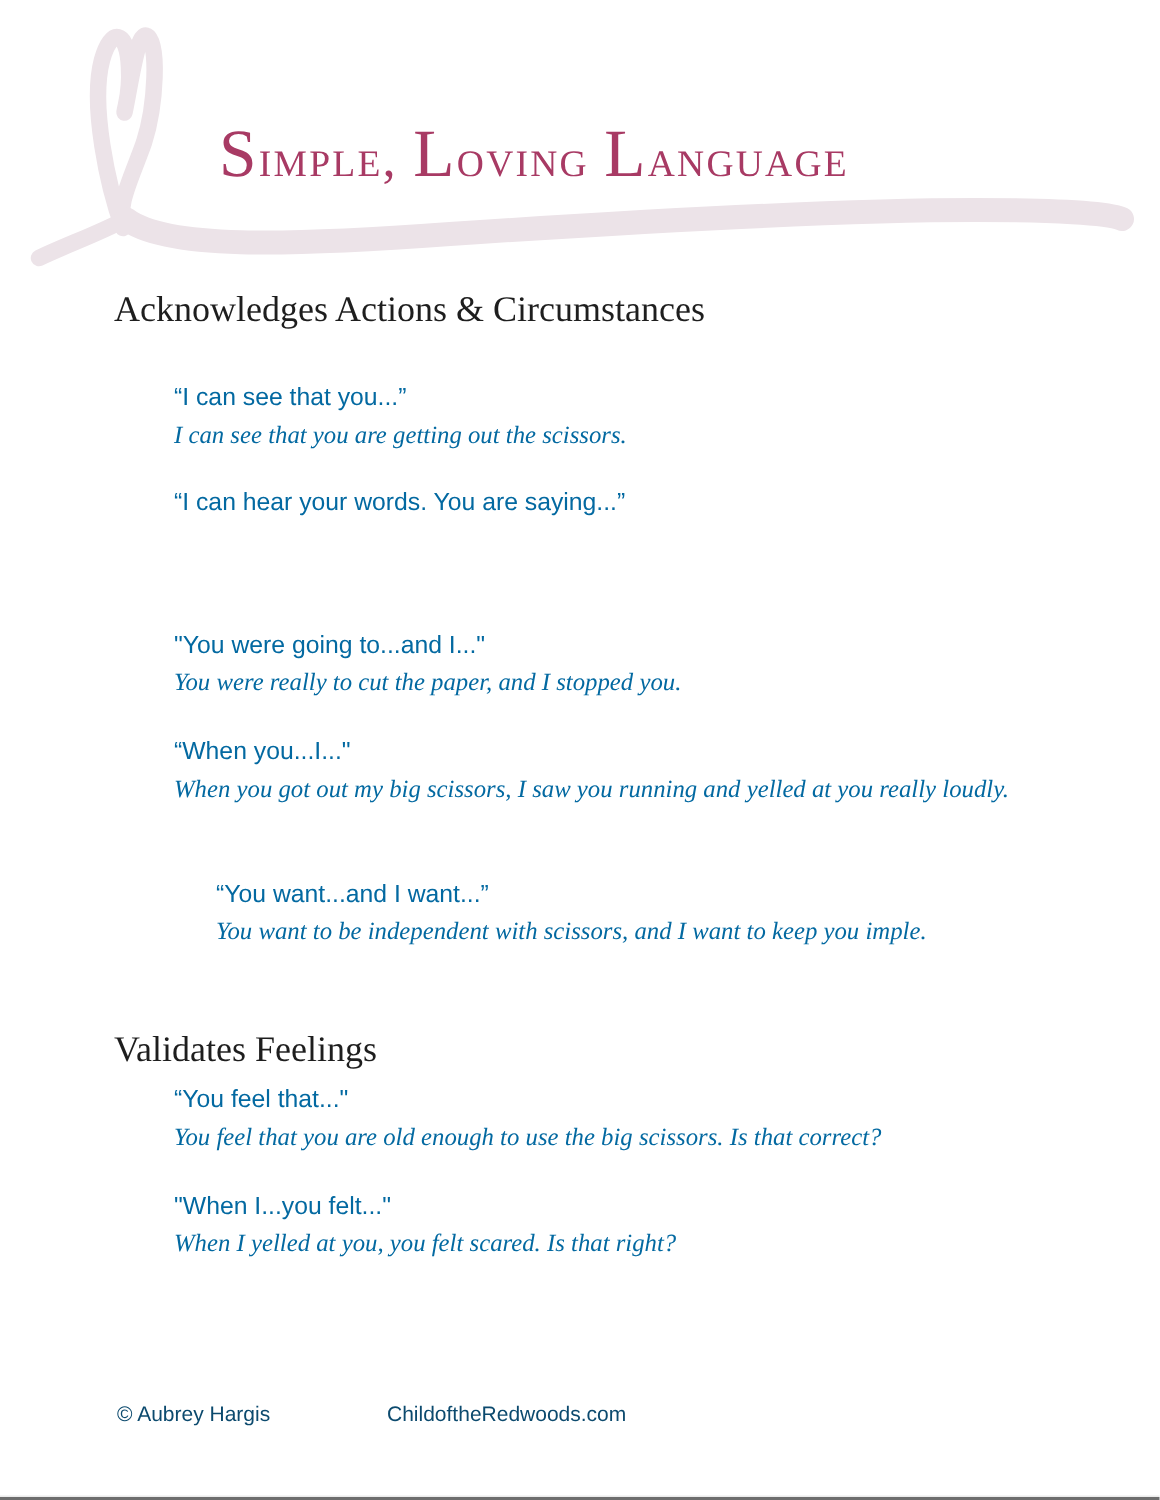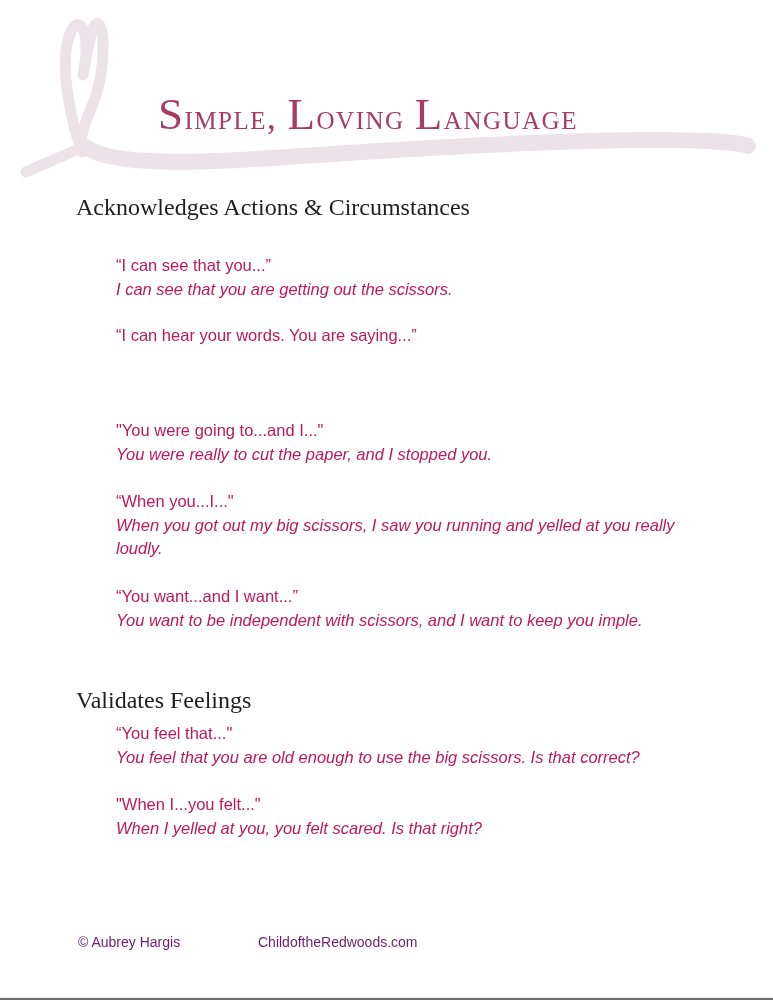--- a/index.html
+++ b/index.html
@@ -10,7 +10,7 @@
   }
   .brush { position: absolute; left: 0; top: 0; width: 773px; height: 190px; }
   .title {
-    position: absolute; left: 146px; top: 76px; margin: 12px;
+    position: absolute; left: 146px; top: 76px; margin: 0;
     font-family: "Liberation Serif", "DejaVu Serif", serif;
     font-weight: normal; color: #a83a64; font-size: 35px;
     font-variant: small-caps; letter-spacing: 1.5px; white-space: nowrap;

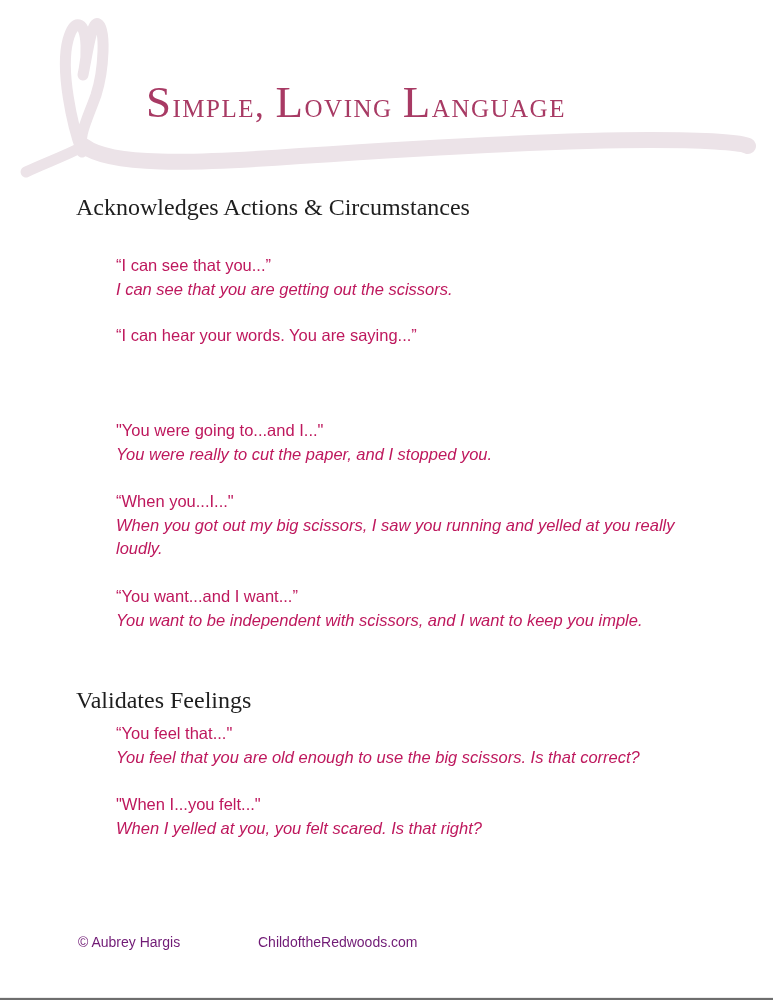--- a/index.html
+++ b/index.html
@@ -23,7 +23,7 @@
   }
   .phrase {
     position: absolute; left: 116px; width: 590px;
-    font-size: 16.5px; line-height: 23.5px; color: #be185d;
+    font-size: 16.5px; line-height: 23.5px; color: #0369a1;
   }
   .phrase .prompt { display: block; }
   .phrase .example { display: block; font-style: italic; }

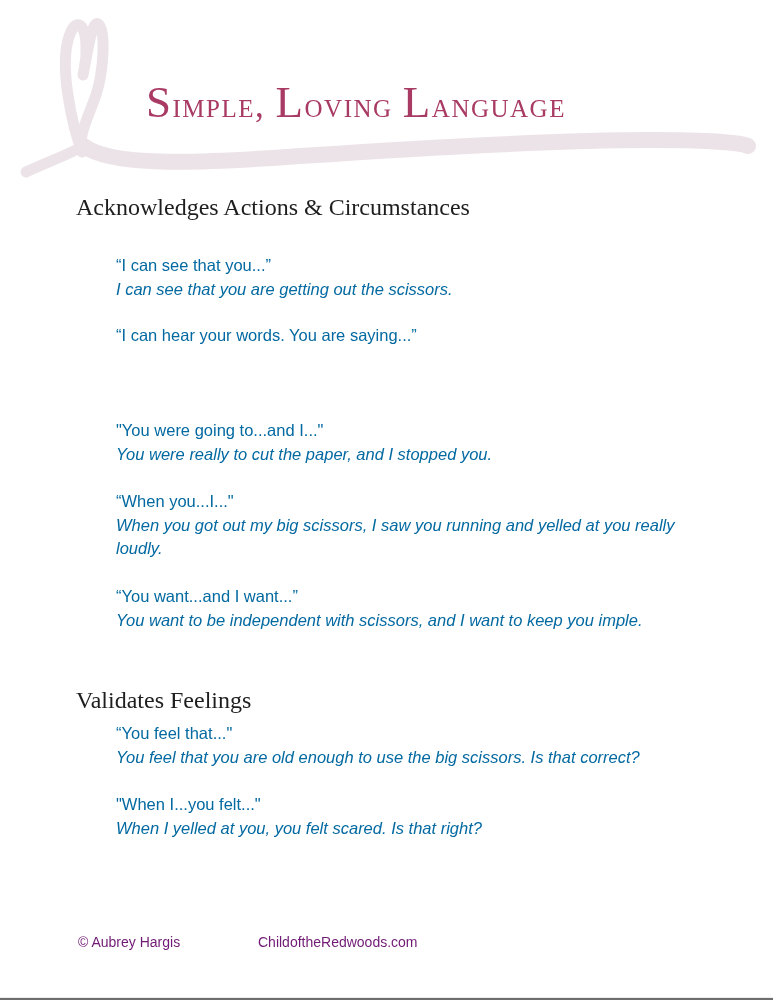--- a/index.html
+++ b/index.html
@@ -26,7 +26,7 @@
     font-size: 16.5px; line-height: 23.5px; color: #0369a1;
   }
   .phrase .prompt { display: block; }
-  .phrase .example { display: block; font-style: italic; }
+  .phrase .example { display: block; font-style: italic; font-family: Liberation Serif, serif; }
   .footer-text {
     position: absolute; top: 934px; font-size: 14px; color: #701a75;
     white-space: nowrap;

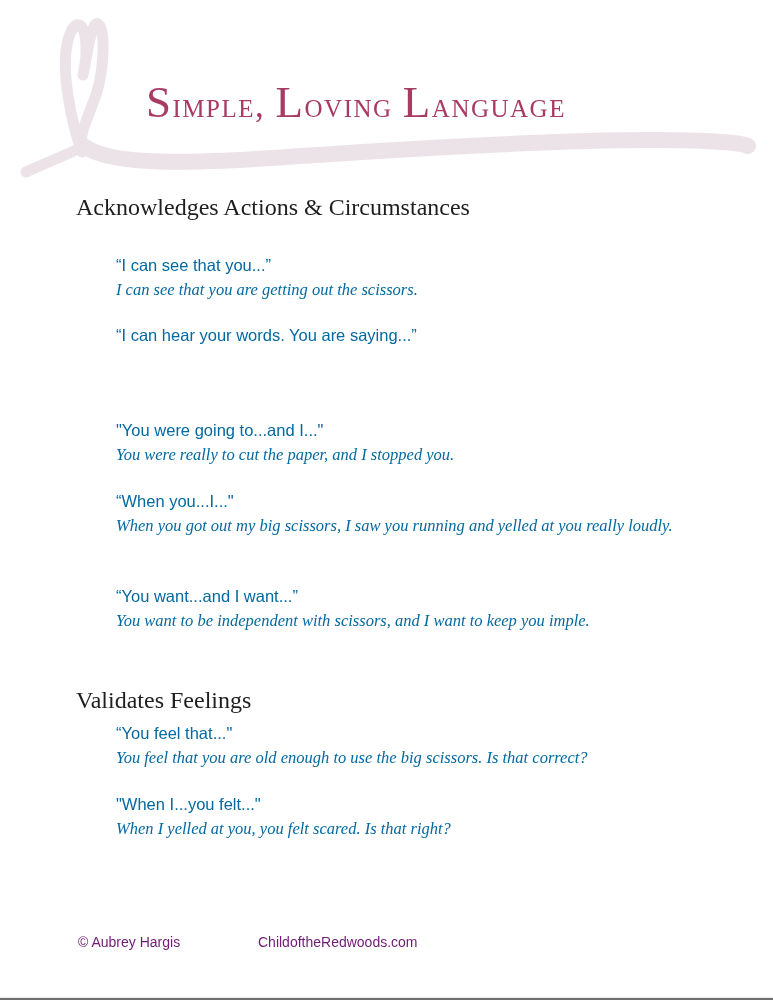--- a/index.html
+++ b/index.html
@@ -67,7 +67,7 @@
   <span class="prompt">“When you...I..."</span>
   <span class="example">When you got out my big scissors, I saw you running and yelled at you really loudly.</span>
 </div>
-<div class="phrase" style="top:585px;">
+<div class="phrase" style="top:585px;margin-left:28px;">
   <span class="prompt">“You want...and I want...”</span>
   <span class="example">You want to be independent with scissors, and I want to keep you imple.</span>
 </div>

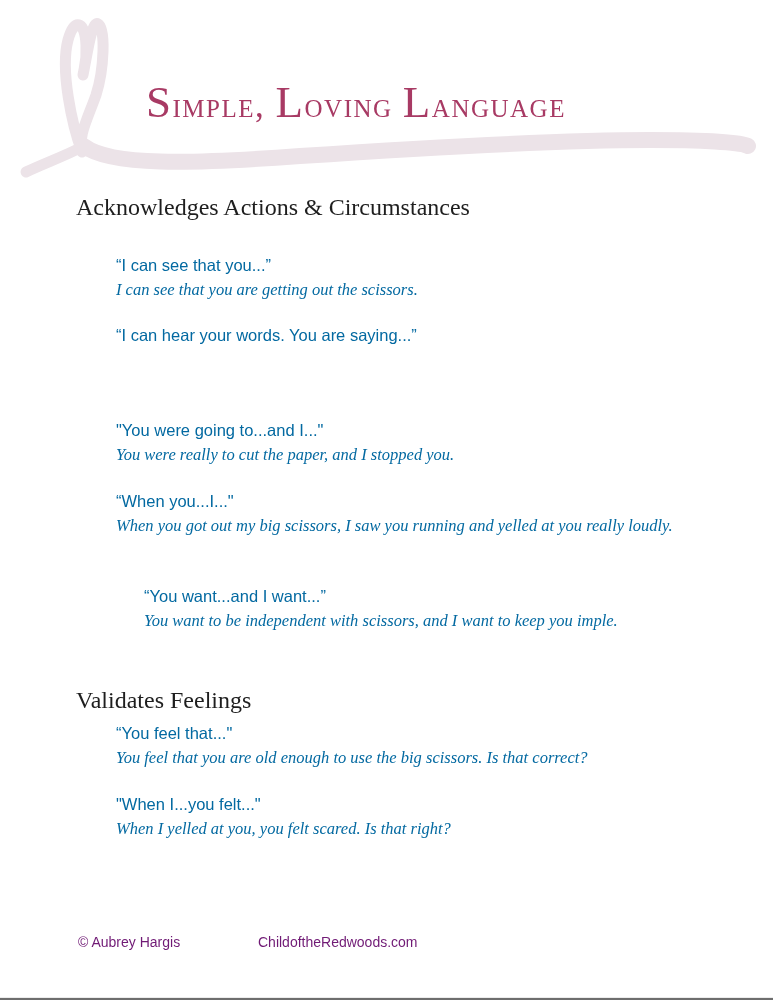--- a/index.html
+++ b/index.html
@@ -28,7 +28,7 @@
   .phrase .prompt { display: block; }
   .phrase .example { display: block; font-style: italic; font-family: Liberation Serif, serif; }
   .footer-text {
-    position: absolute; top: 934px; font-size: 14px; color: #701a75;
+    position: absolute; top: 934px; font-size: 14px; color: #0c4a6e;
     white-space: nowrap;
   }
   .bottom-bar { position: absolute; left: 0; bottom: 0; width: 773px; height: 2px; background: #6e6e6e; }

